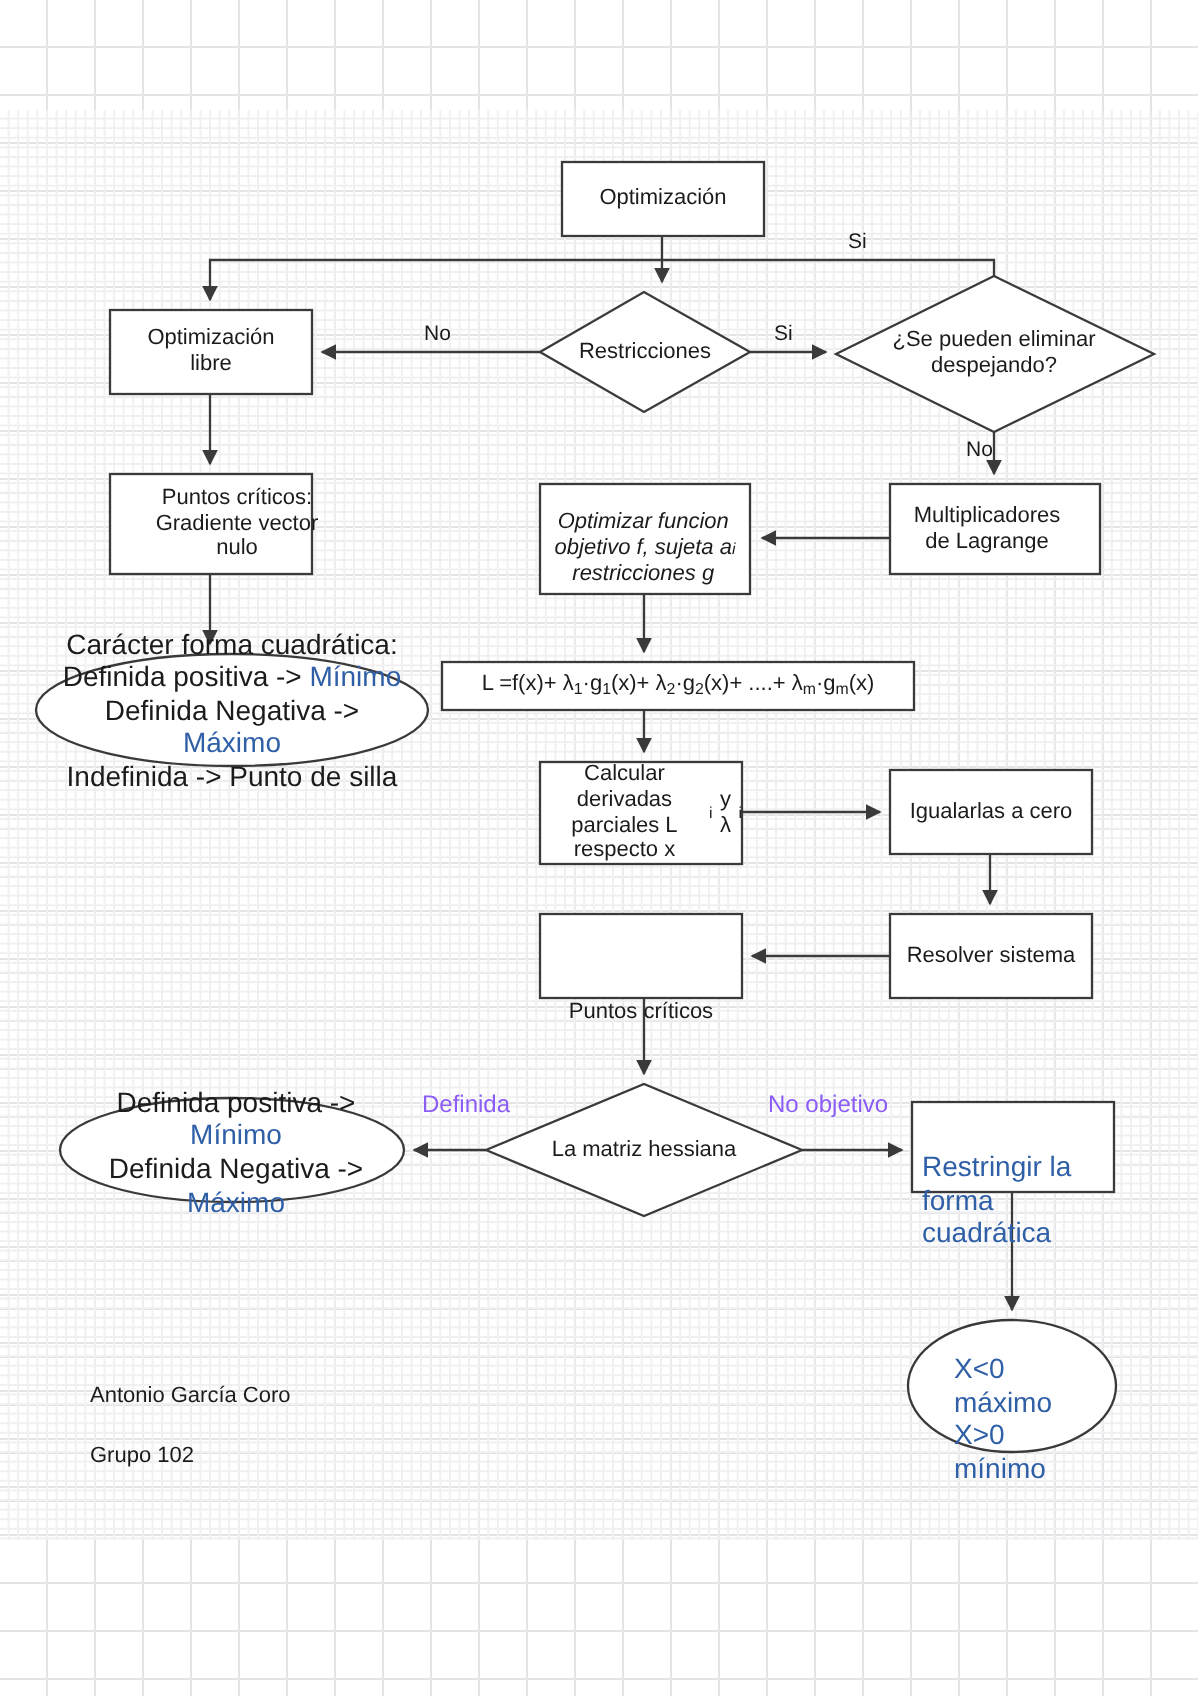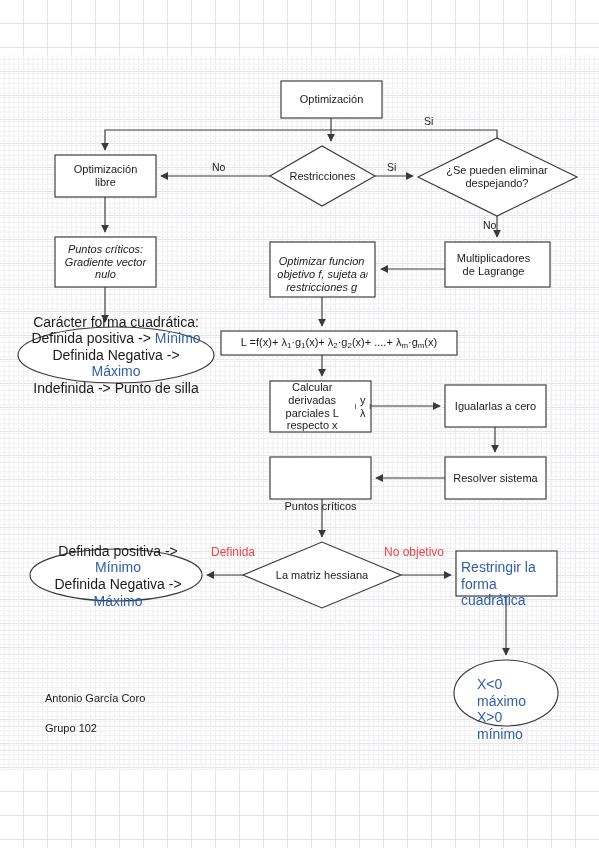--- a/index.html
+++ b/index.html
@@ -148,7 +148,7 @@
   <div class="lbl sz11" style="left:55px;top:155px;width:101px;height:42px;">Optimización
 libre</div>
 
-  <div class="lbl sz11" style="left:55px;top:237px;width:101px;height:50px;font-style:italic;">Puntos críticos:
+  <div class="lbl sz11" style="left:68px;top:237px;width:101px;height:50px;">Puntos críticos:
 Gradiente vector
 nulo</div>
 

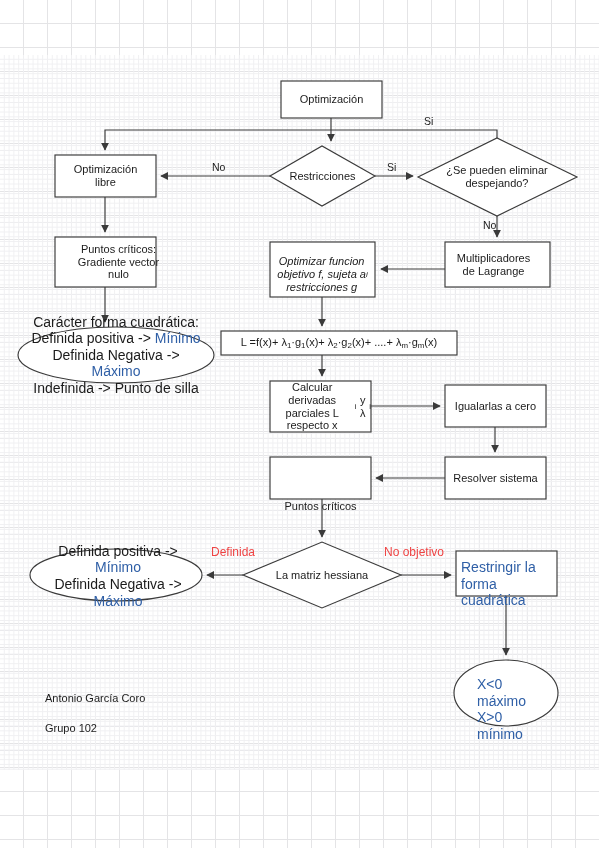--- a/index.html
+++ b/index.html
@@ -51,7 +51,7 @@
   .edge-lbl{
     position:absolute;font-size:10.5px;color:#1b1b1b;white-space:nowrap;
   }
-  .edge-lbl.blue{color:#ef4444;font-size:12px;}
+  .edge-lbl.blue{color:#8b5cf6;font-size:12px;}
   .sig{
     position:absolute;font-size:11px;color:#1b1b1b;line-height:1.35;white-space:pre-line;
   }

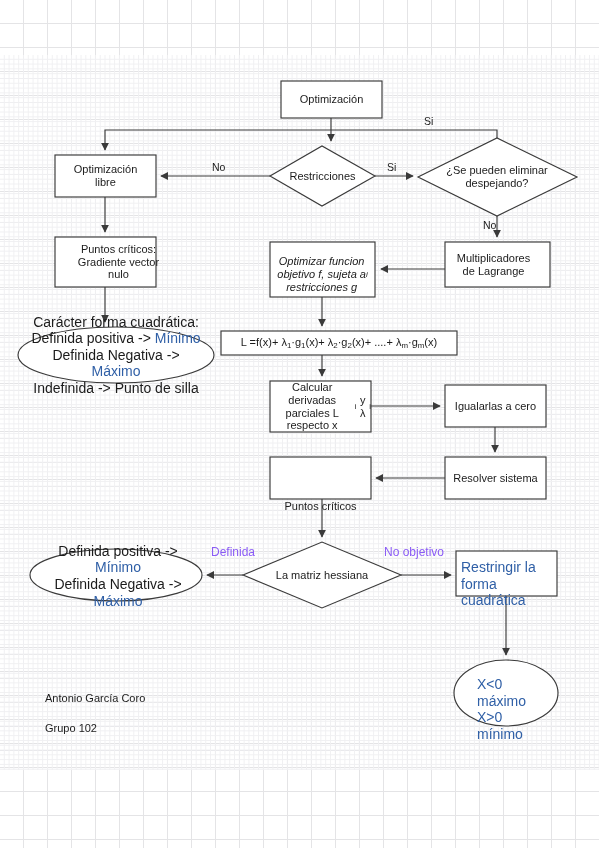--- a/index.html
+++ b/index.html
@@ -192,7 +192,7 @@
     <div><span>Definida Negativa -&gt; </span><span class="blue sz9">Máximo</span></div>
   </div>
 
-  <div class="lbl sz10 left blue" style="left:461px;top:551px;width:96px;height:45px;align-items:flex-start;padding-top:8px;box-sizing:border-box;">Restringir la forma
+  <div class="lbl sz10 left blue" style="left:461px;top:551px;width:96px;height:45px;align-items:flex-start;padding-top:24px;box-sizing:border-box;">Restringir la forma
 cuadrática</div>
 
   <div class="lbl sz10 left blue" style="left:477px;top:676px;width:70px;height:34px;flex-direction:column;align-items:flex-start;">

